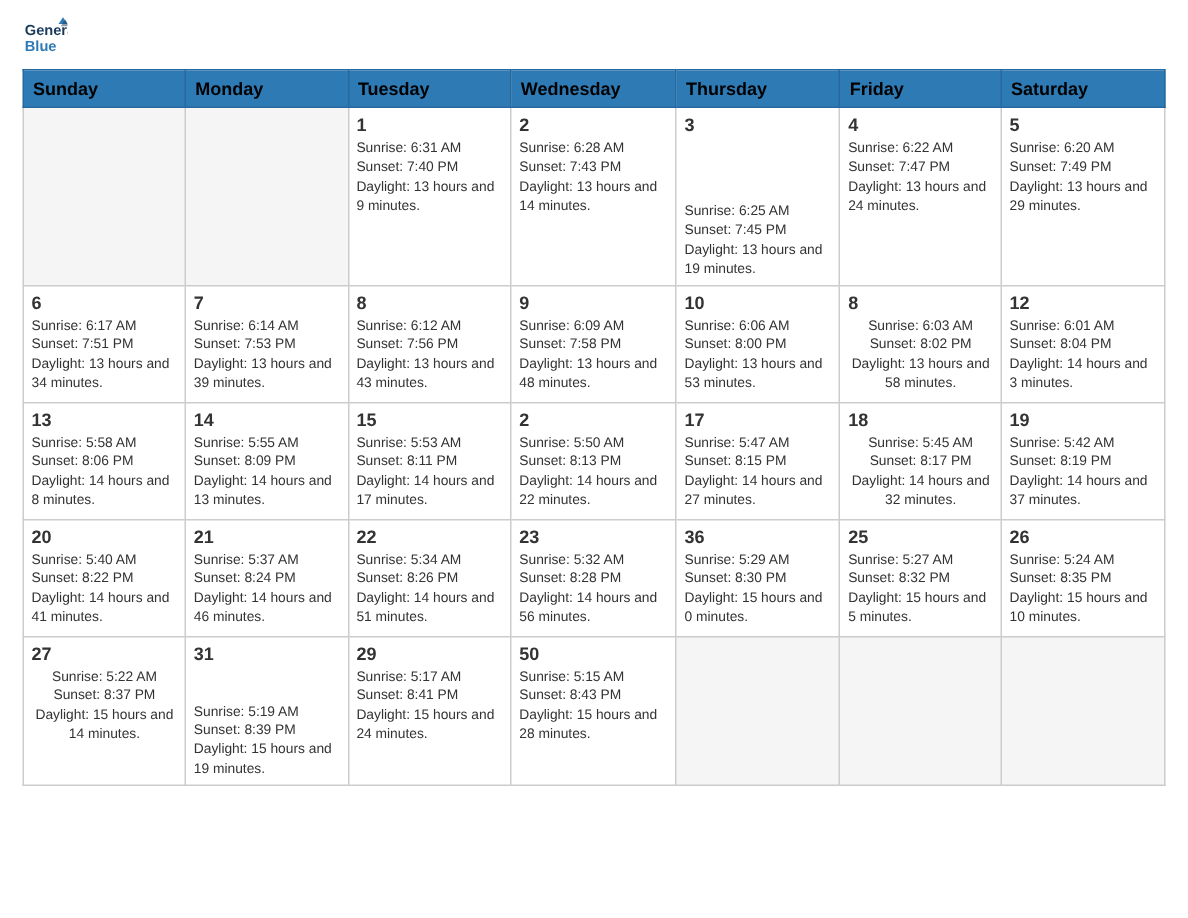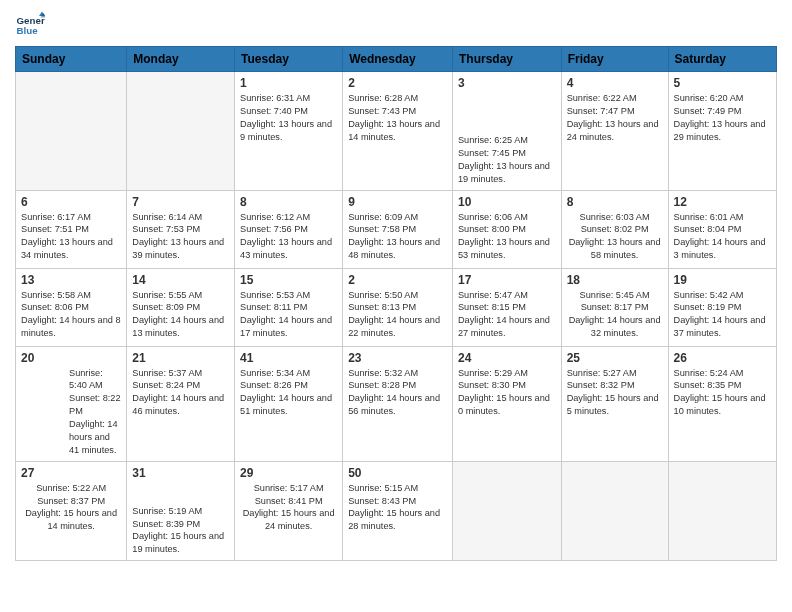--- a/index.html
+++ b/index.html
@@ -251,7 +251,7 @@
 Daylight: 14 hours and 46 minutes.</div>
           </td>
           <td>
-            <span class="day-num">41</span>
+            <span class="day-num">22</span>
             <div class="day-info" style="white-space: pre-line;">Sunrise: 5:34 AM
 Sunset: 8:26 PM
 Daylight: 14 hours and 51 minutes.</div>

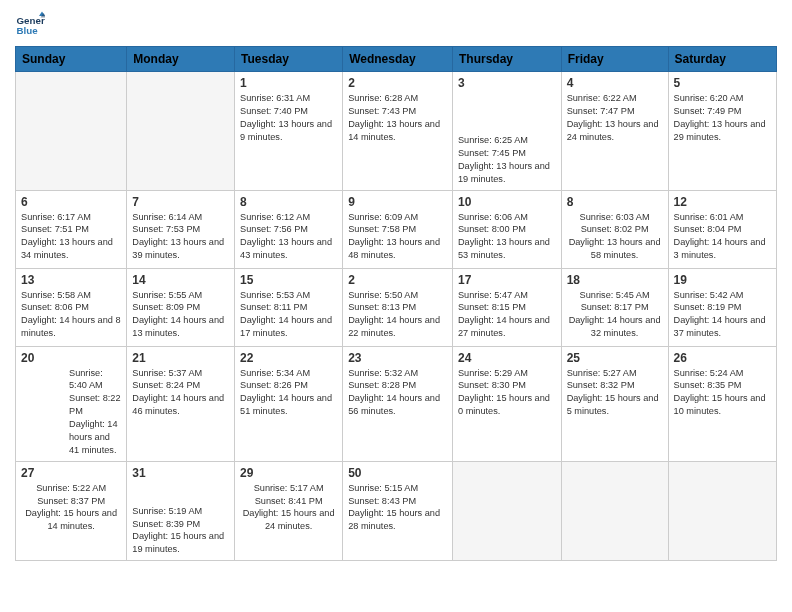--- a/index.html
+++ b/index.html
@@ -263,7 +263,7 @@
 Daylight: 14 hours and 56 minutes.</div>
           </td>
           <td>
-            <span class="day-num">24</span>
+            <span class="day-num">36</span>
             <div class="day-info" style="white-space: pre-line;">Sunrise: 5:29 AM
 Sunset: 8:30 PM
 Daylight: 15 hours and 0 minutes.</div>

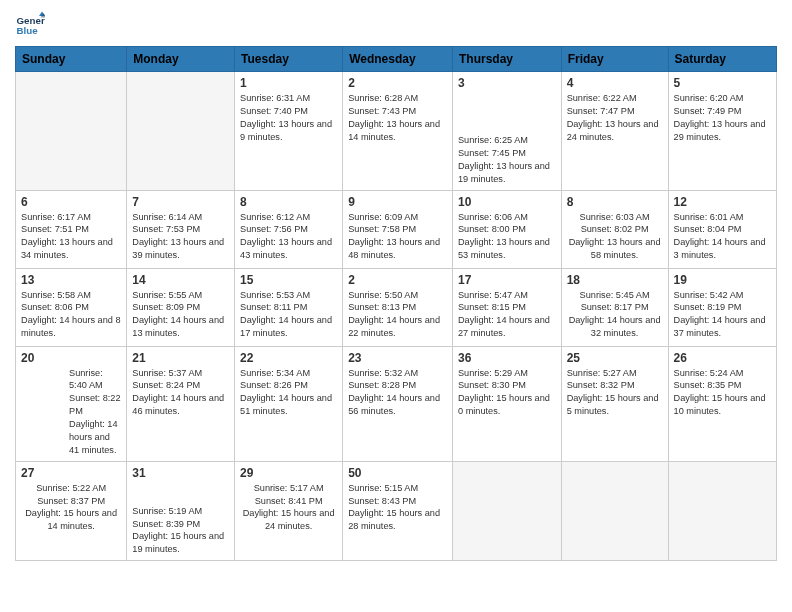--- a/index.html
+++ b/index.html
@@ -240,7 +240,7 @@
         <tr>
           <td>
             <span class="day-num">20</span>
-            <div class="day-info" style="white-space: pre-line; margin-left: 48px;">Sunrise: 5:40 AM
+            <div class="day-info" style="white-space: pre-line;">Sunrise: 5:40 AM
 Sunset: 8:22 PM
 Daylight: 14 hours and 41 minutes.</div>
           </td>

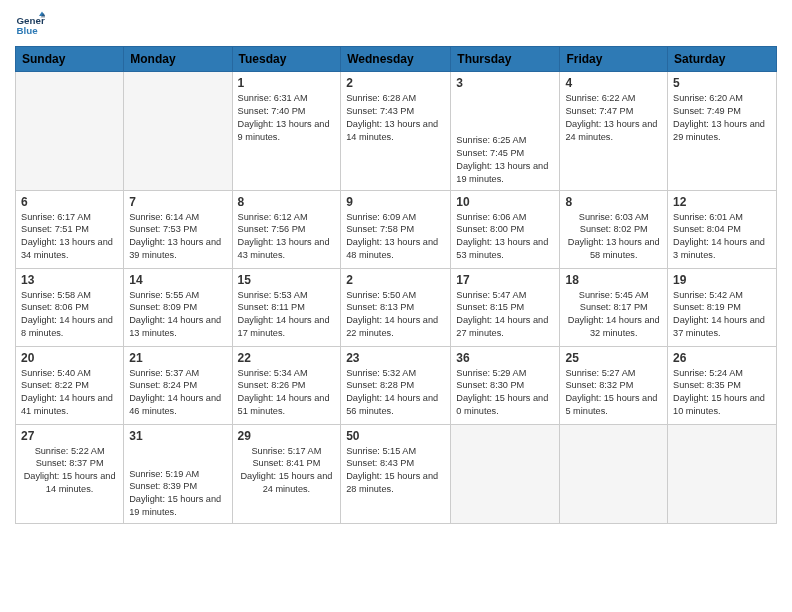--- a/index.html
+++ b/index.html
@@ -296,7 +296,7 @@
           </td>
           <td>
             <span class="day-num">29</span>
-            <div class="day-info" style="white-space: pre-line; text-align: center;">Sunrise: 5:17 AM
+            <div class="day-info" style="white-space: pre-line;">Sunrise: 5:17 AM
 Sunset: 8:41 PM
 Daylight: 15 hours and 24 minutes.</div>
           </td>

